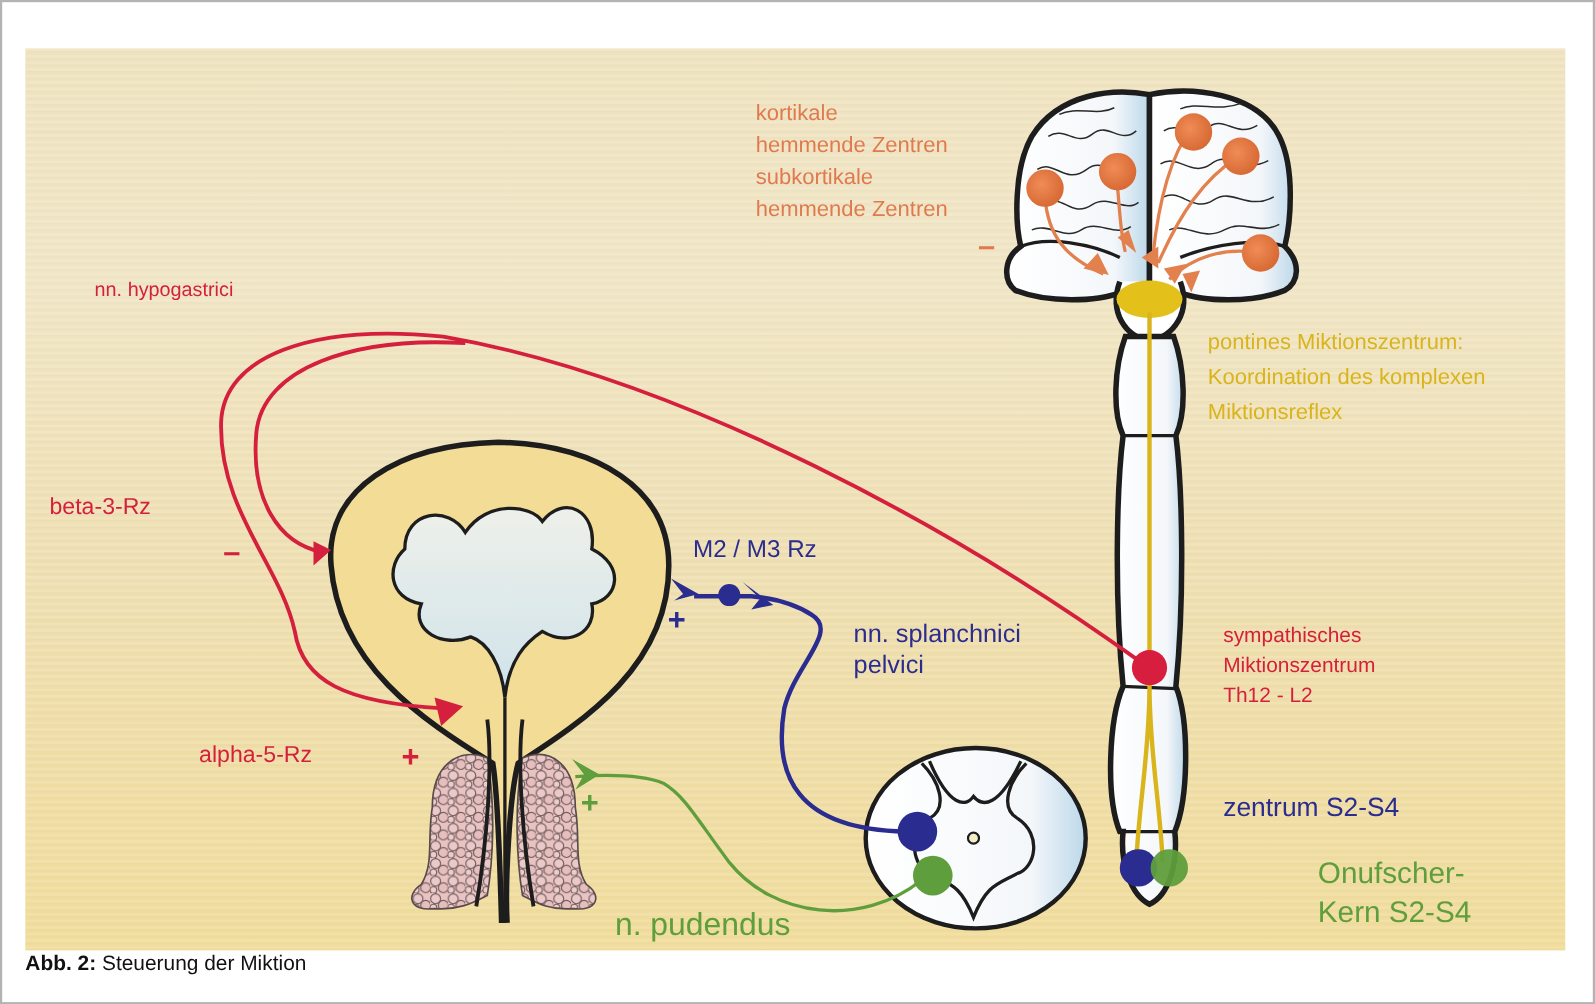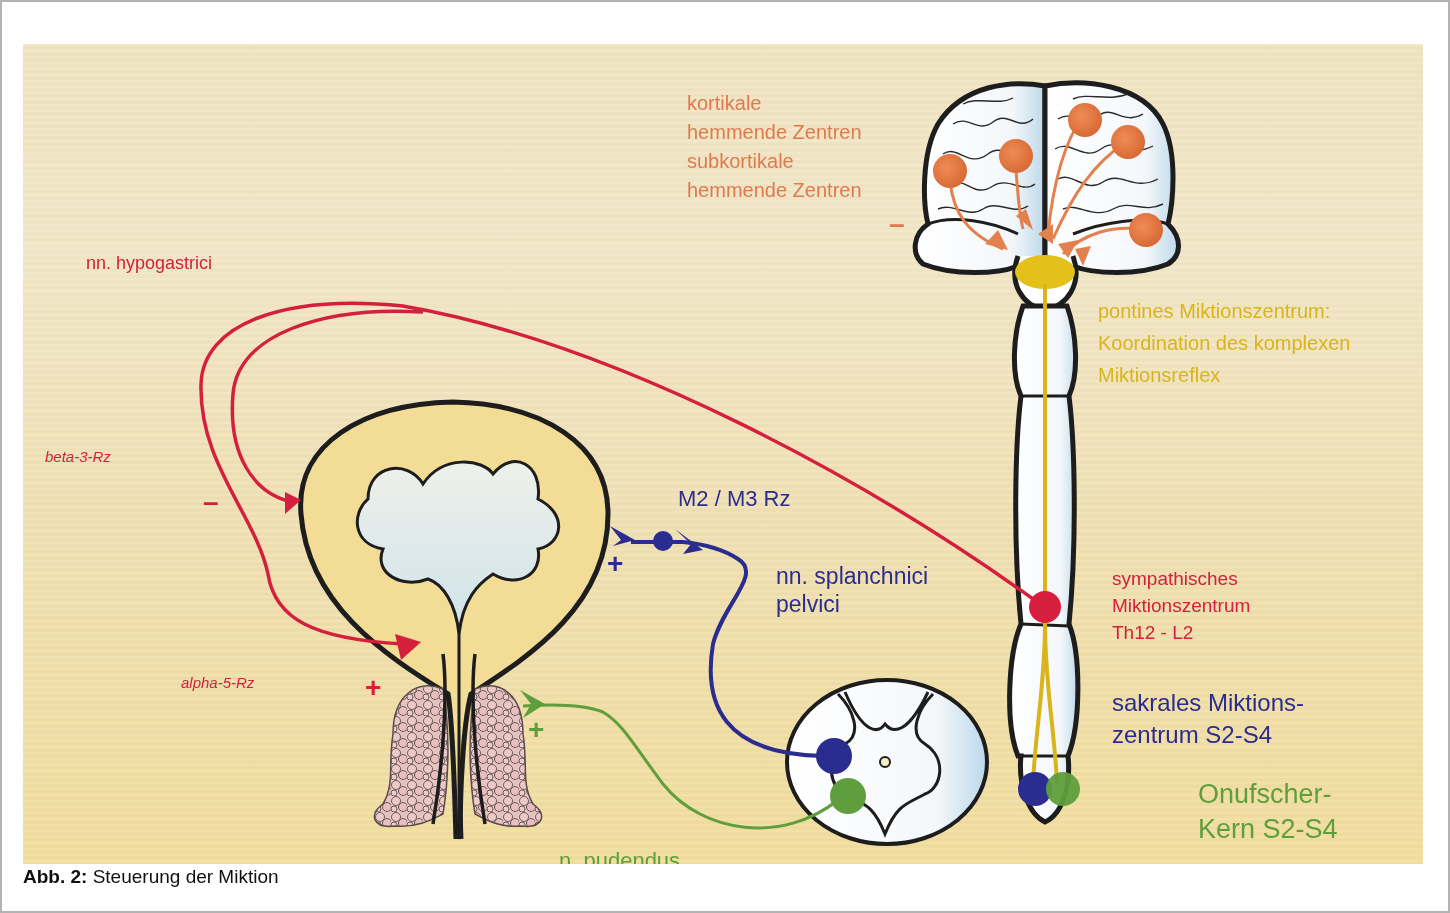--- a/index.html
+++ b/index.html
@@ -24,7 +24,7 @@
   .lbl { position: absolute; white-space: nowrap; line-height: 1.25; }
   .orange { color: #e07a4e; font-size: 20px; }
   .red { color: #d4203c; font-size: 19px; }
-  .red-lg { color: #d4203c; font-size: 15px; font-style: italic; }
+  .red-lg { color: #d4203c; font-size: 21px; }
   .yellow { color: #d9b41a; font-size: 20px; line-height: 1.5; }
   .blue { color: #2b2c8f; font-size: 23px; }
   .blue-lg { color: #2b2c8f; font-size: 24px; line-height: 1.3; }

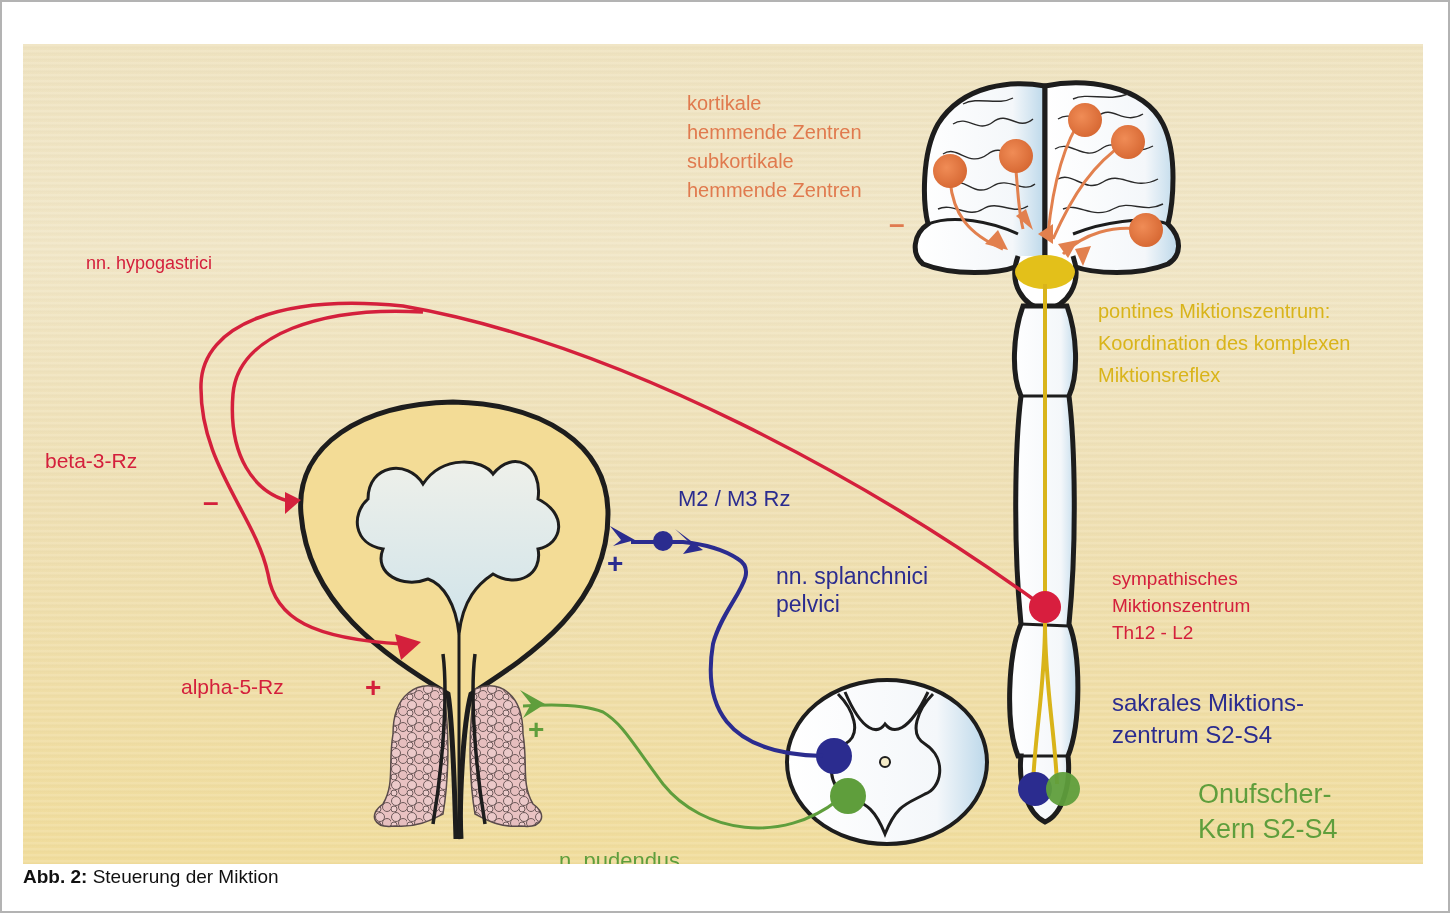--- a/index.html
+++ b/index.html
@@ -173,7 +173,7 @@
   <div class="lbl red-lg" style="left:158px; top:630px;">alpha-5-Rz</div>
   <div class="sign" style="left:342px; top:630px; color:#d4203c;">+</div>
 
-  <div class="lbl blue" style="left:607px; top:441px; font-size:22px;margin-left:48px;">M2 / M3 Rz</div>
+  <div class="lbl blue" style="left:607px; top:441px; font-size:22px;">M2 / M3 Rz</div>
   <div class="sign" style="left:584px; top:506px; color:#2b2c8f;">+</div>
   <div class="lbl blue" style="left:753px; top:518px;">nn. splanchnici</div>
   <div class="lbl blue" style="left:753px; top:546px;">pelvici</div>

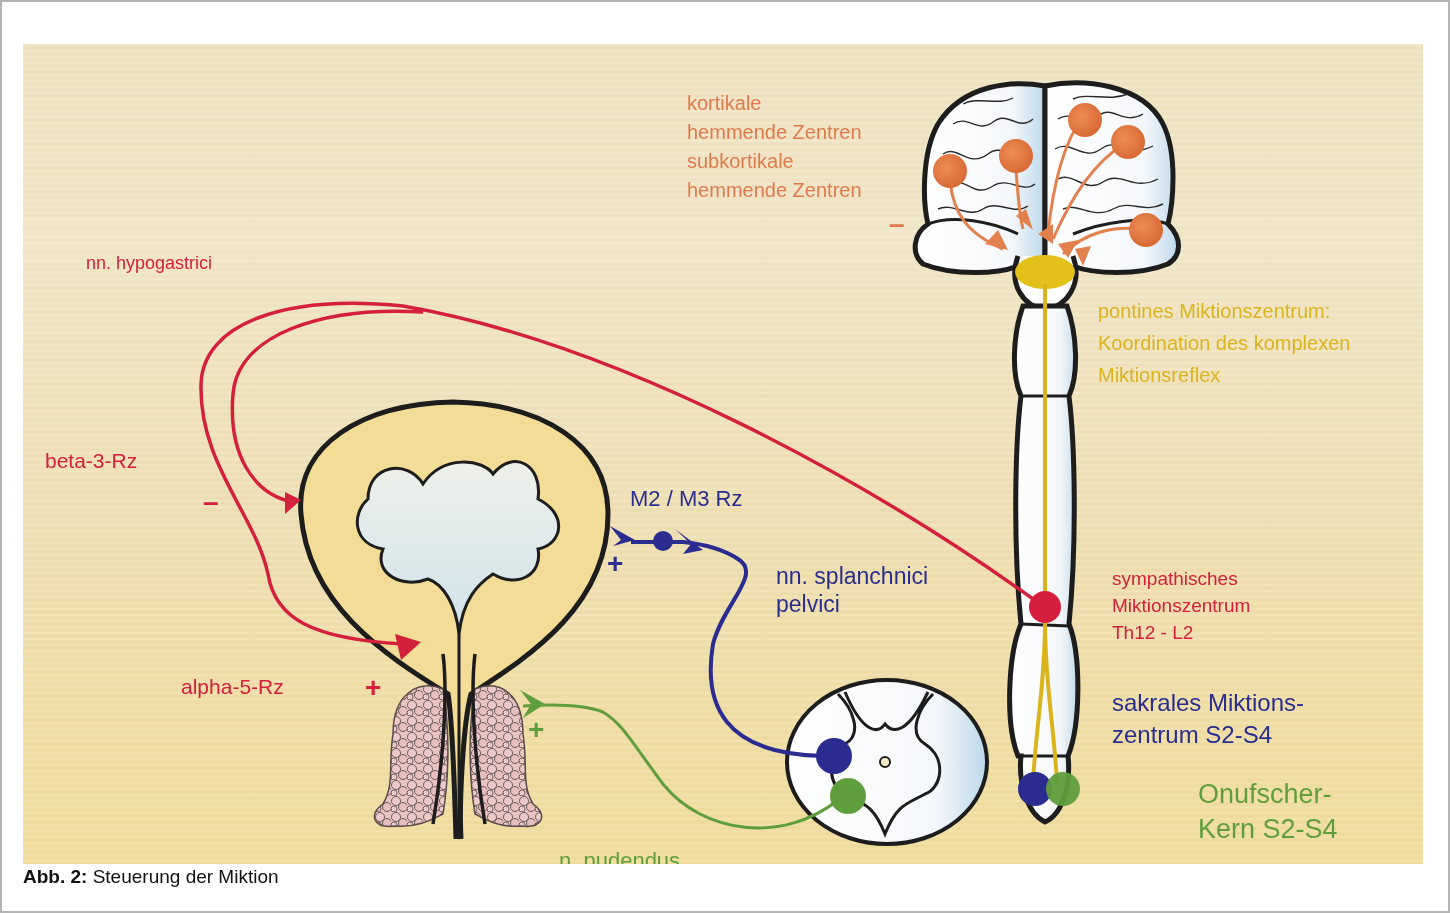--- a/index.html
+++ b/index.html
@@ -185,7 +185,6 @@
   <div class="lbl red" style="left:1089px; top:550px;">Miktionszentrum</div>
   <div class="lbl red" style="left:1089px; top:577px;">Th12 - L2</div>
 
-  <div class="lbl blue-lg" style="left:1089px; top:643px;">sakrales Miktions-</div>
   <div class="lbl blue-lg" style="left:1089px; top:675px;">zentrum S2-S4</div>
 
   <div class="lbl green-lg" style="left:1175px; top:733px;">Onufscher-</div>

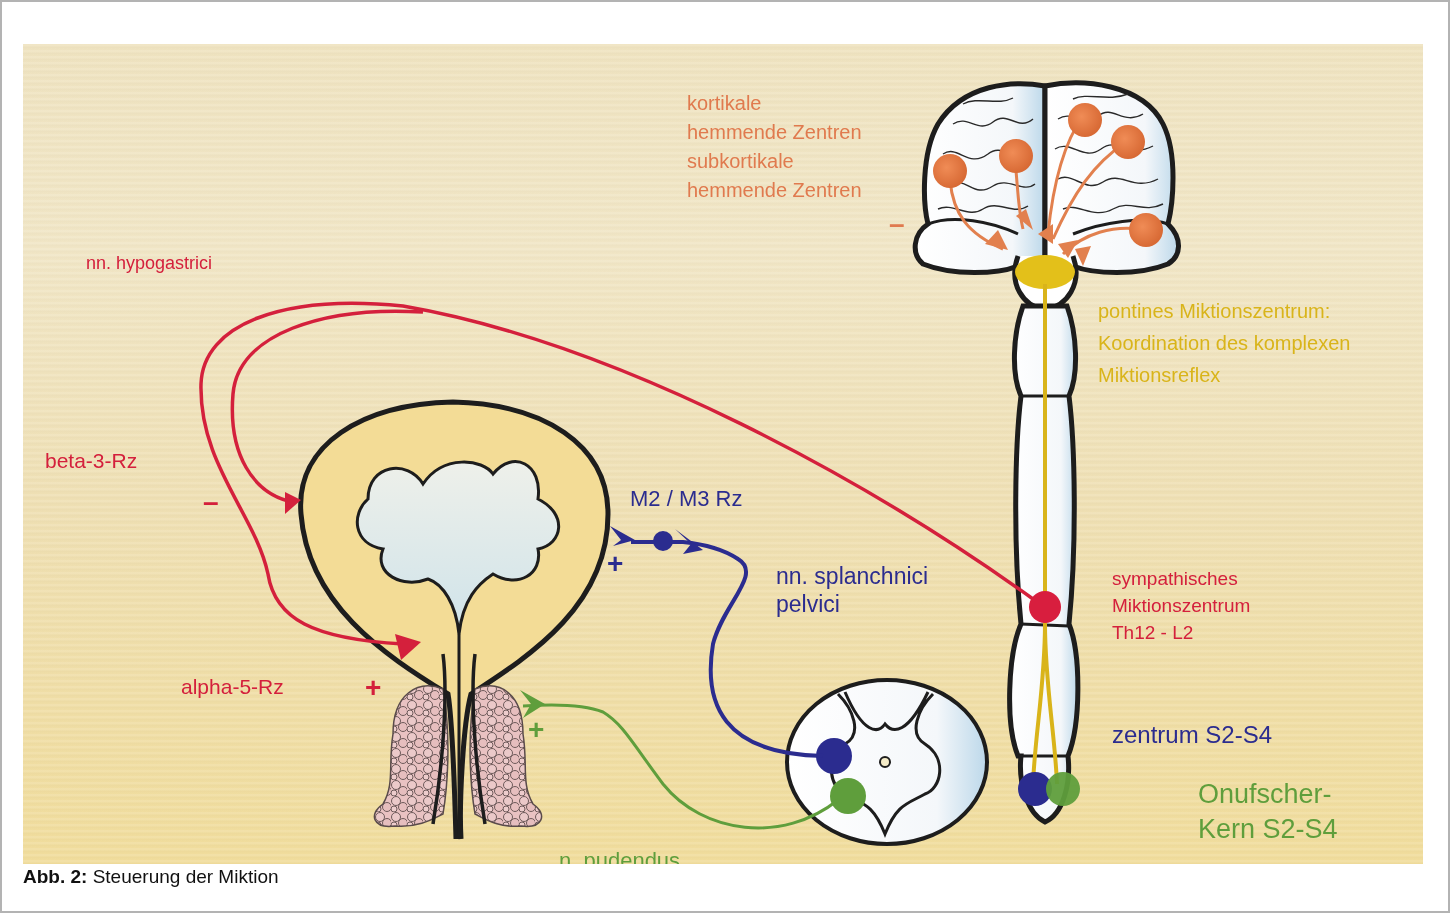--- a/index.html
+++ b/index.html
@@ -28,7 +28,7 @@
   .yellow { color: #d9b41a; font-size: 20px; line-height: 1.5; }
   .blue { color: #2b2c8f; font-size: 23px; }
   .blue-lg { color: #2b2c8f; font-size: 24px; line-height: 1.3; }
-  .green { color: #5f9e3c; font-size: 22px; margin-top: 24px; }
+  .green { color: #5f9e3c; font-size: 29px; }
   .green-lg { color: #5f9e3c; font-size: 27px; line-height: 1.3; }
   .sign { position: absolute; font-weight: bold; font-size: 28px; line-height: 1; }
   .caption {

